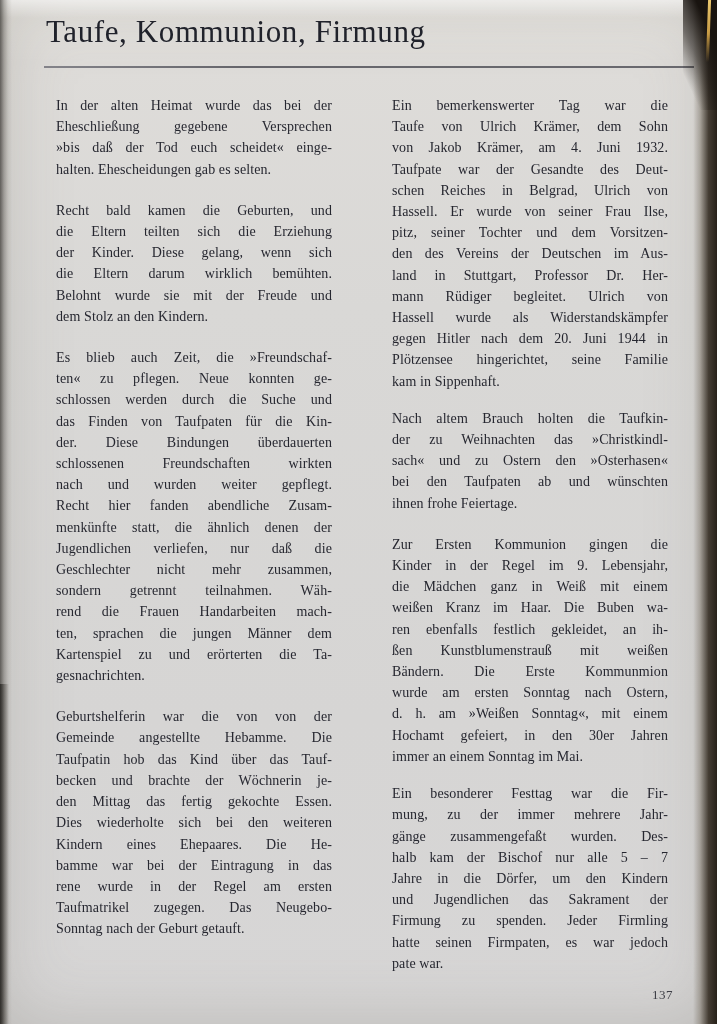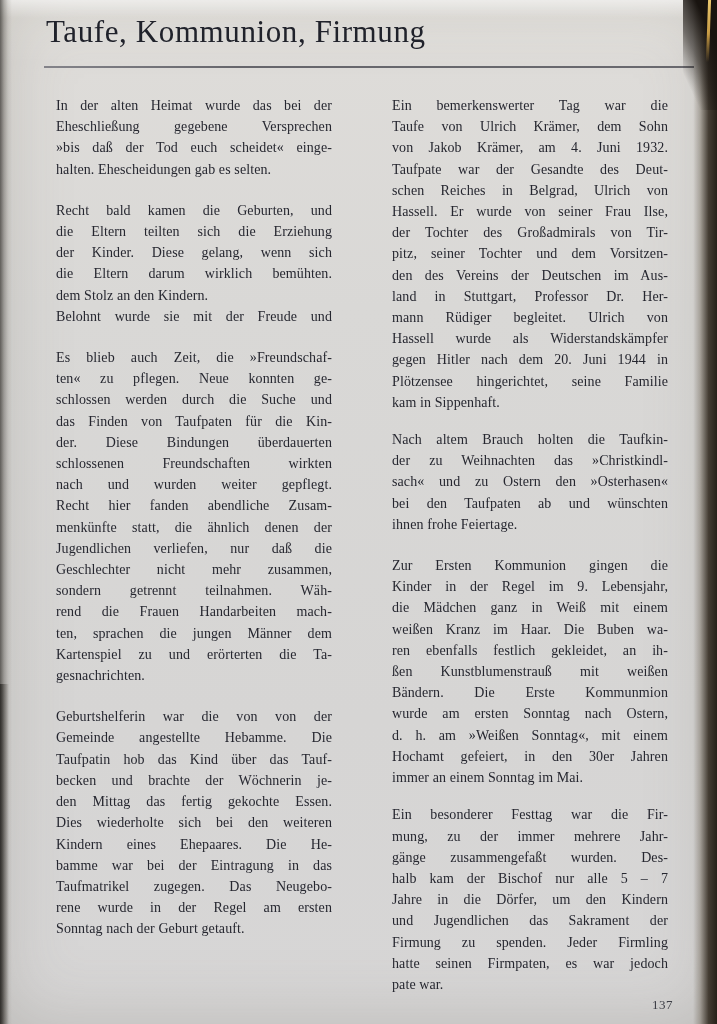--- a/index.html
+++ b/index.html
@@ -135,7 +135,6 @@
           <div class="line">Taufpate war der Gesandte des Deut-</div>
           <div class="line">schen Reiches in Belgrad, Ulrich von</div>
           <div class="line">Hassell. Er wurde von seiner Frau Ilse,</div>
-          <div class="line">der Tochter des Großadmirals von Tir-</div>
           <div class="line">pitz, seiner Tochter und dem Vorsitzen-</div>
           <div class="line">den des Vereins der Deutschen im Aus-</div>
           <div class="line">land in Stuttgart, Professor Dr. Her-</div>

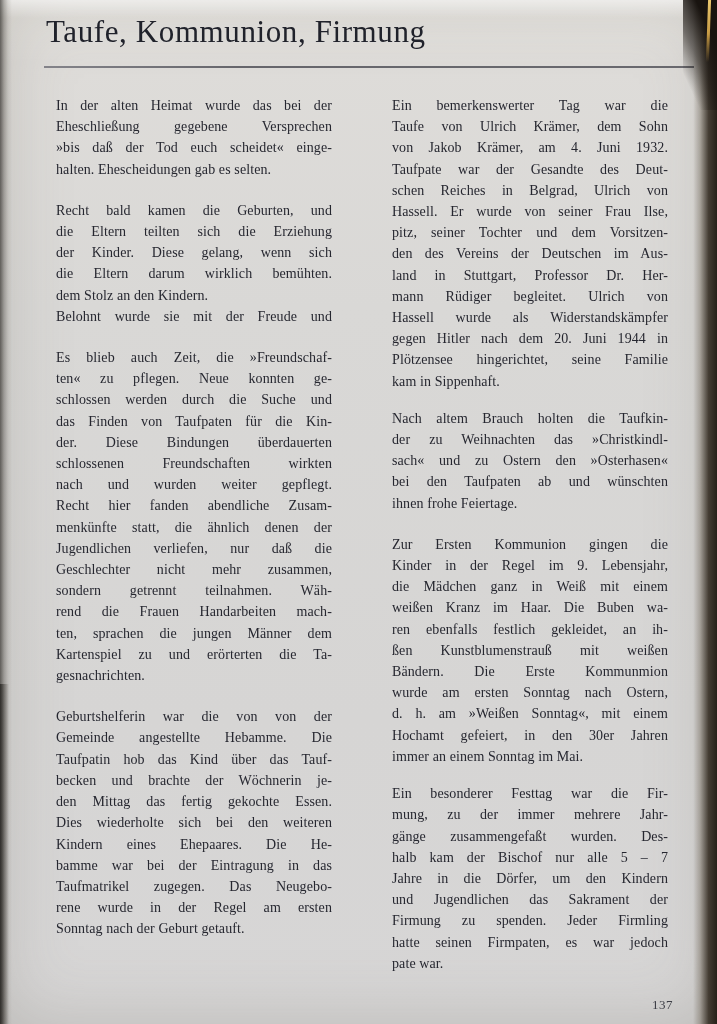--- a/index.html
+++ b/index.html
@@ -92,8 +92,8 @@
           <div class="line">die Eltern teilten sich die Erziehung</div>
           <div class="line">der Kinder. Diese gelang, wenn sich</div>
           <div class="line">die Eltern darum wirklich bemühten.</div>
+          <div class="line">Belohnt wurde sie mit der Freude und</div>
           <div class="line last">dem Stolz an den Kindern.</div>
-          <div class="line">Belohnt wurde sie mit der Freude und</div>
         </div>
         <div class="para gap">
           <div class="line">Es blieb auch Zeit, die »Freundschaf-</div>

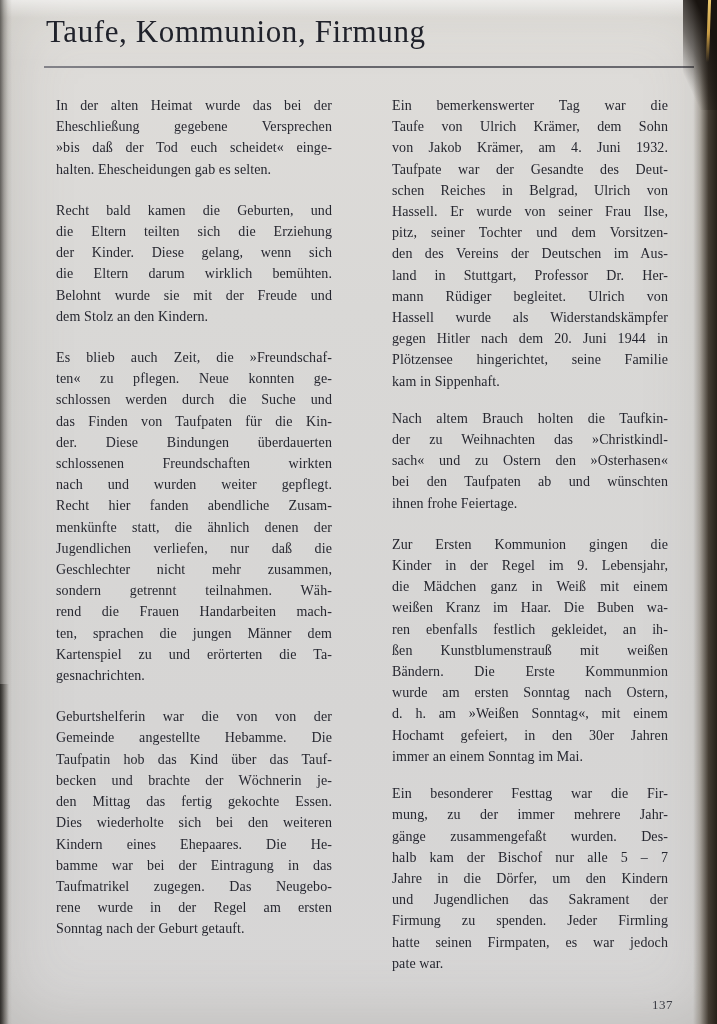--- a/index.html
+++ b/index.html
@@ -122,8 +122,8 @@
           <div class="line">Dies wiederholte sich bei den weiteren</div>
           <div class="line">Kindern eines Ehepaares. Die He-</div>
           <div class="line">bamme war bei der Eintragung in das</div>
+          <div class="line">rene wurde in der Regel am ersten</div>
           <div class="line">Taufmatrikel zugegen. Das Neugebo-</div>
-          <div class="line">rene wurde in der Regel am ersten</div>
           <div class="line last">Sonntag nach der Geburt getauft.</div>
         </div>
       </div>

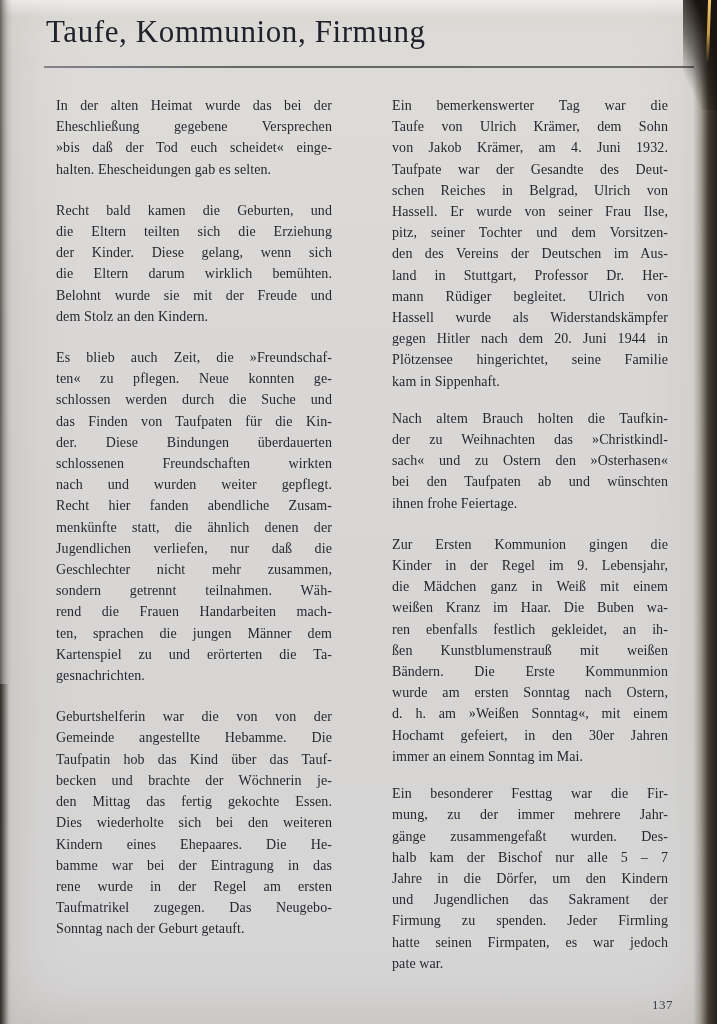--- a/index.html
+++ b/index.html
@@ -68,7 +68,7 @@
   .line { text-align: justify; text-align-last: justify; white-space: normal; }
   .line.last { text-align-last: left; }
   .pagenum {
-    position: absolute; right: 44px; bottom: 11px;
+    position: absolute; right: 44px; bottom: 21px;
     font-size: 13px; color: #3c3d45; letter-spacing: 0.5px;
   }
 </style>

